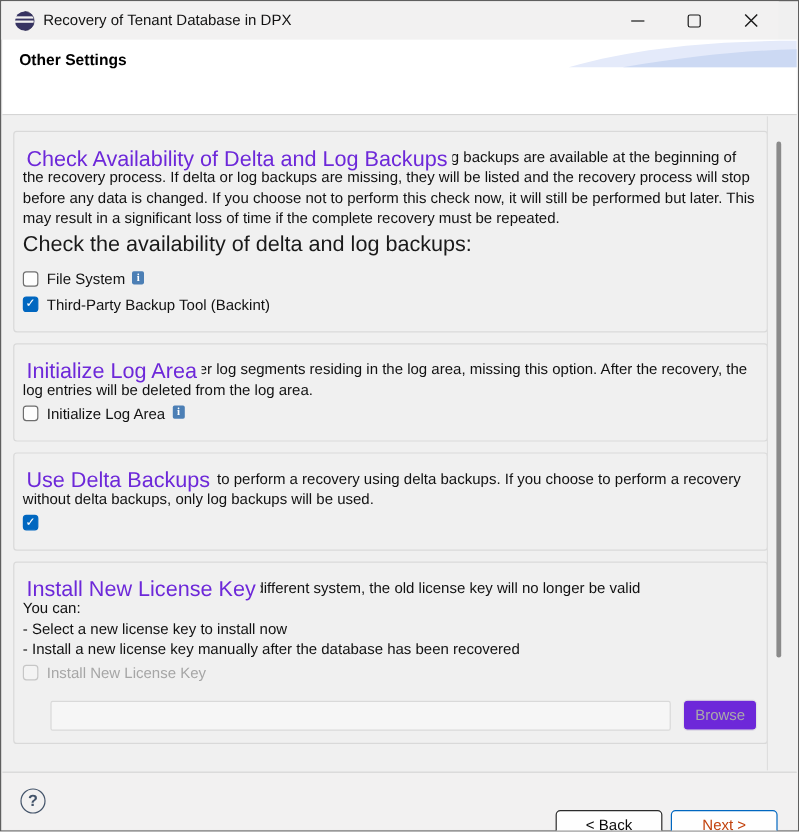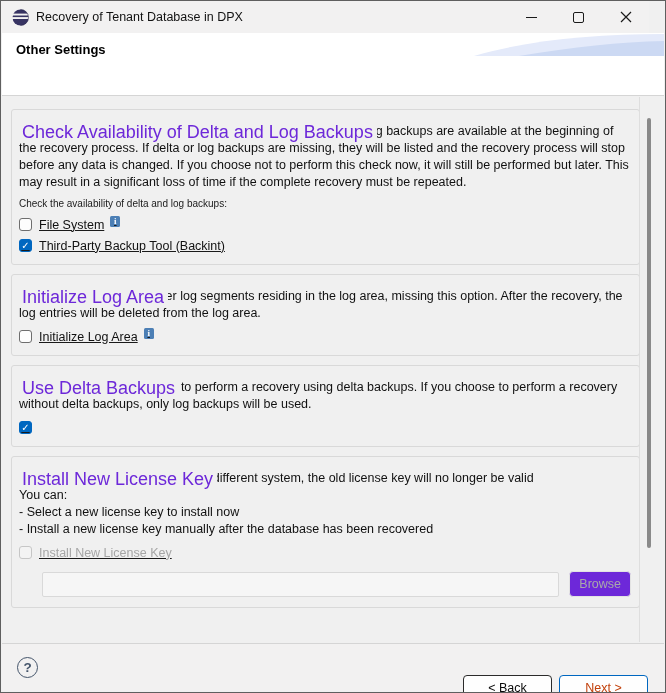--- a/index.html
+++ b/index.html
@@ -45,7 +45,7 @@
   }
   .group p{ font-size:12.5px; line-height:17px; color:#111; margin:0 0 4px 0; }
   .prewrap{ white-space:pre-line; }
-  .prompt{ font-size:10px; line-height:17px; margin-bottom:2px; }
+  .prompt{ font-size:18px; line-height:17px; margin-bottom:14px; }
   .cb-row{ display:flex; align-items:center; height:21px;text-decoration:underline; }
   .cb-box{
     width:13px; height:13px; border:1px solid #6e6e6e; border-radius:3px; background:#fdfdfd;

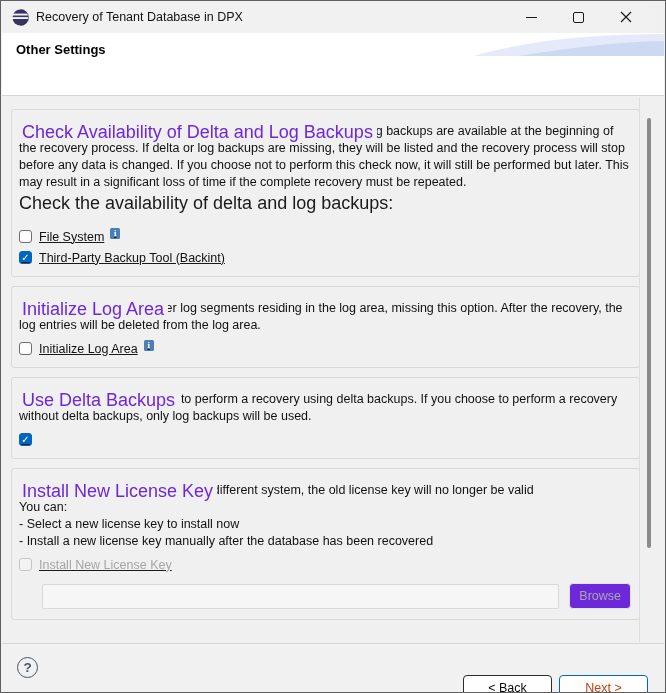--- a/index.html
+++ b/index.html
@@ -46,7 +46,7 @@
   .group p{ font-size:12.5px; line-height:17px; color:#111; margin:0 0 4px 0; }
   .prewrap{ white-space:pre-line; }
   .prompt{ font-size:18px; line-height:17px; margin-bottom:14px; }
-  .cb-row{ display:flex; align-items:center; height:21px;text-decoration:underline; }
+  .cb-row{ display:flex; height:21px; }
   .cb-box{
     width:13px; height:13px; border:1px solid #6e6e6e; border-radius:3px; background:#fdfdfd;
     display:inline-flex; align-items:center; justify-content:center; flex:0 0 auto; cursor:default;

